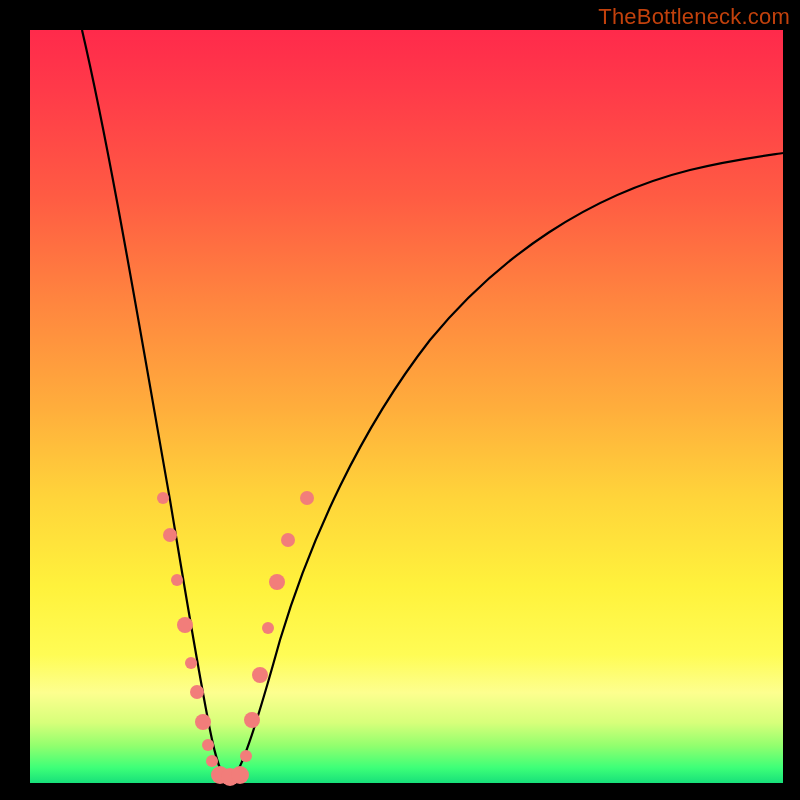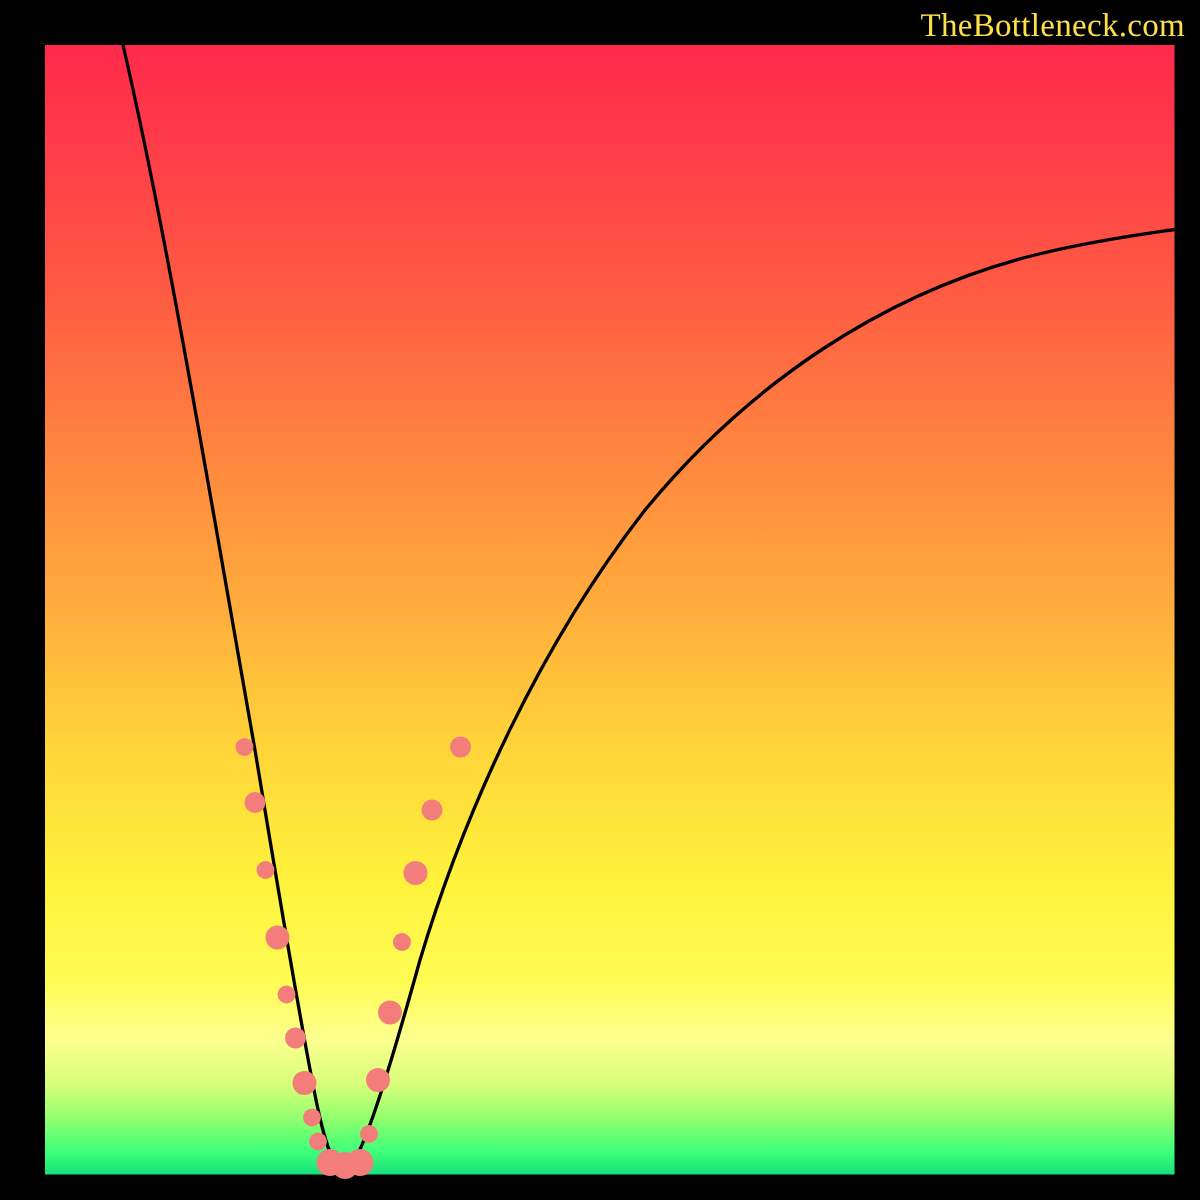--- a/index.html
+++ b/index.html
@@ -53,12 +53,11 @@
     position: absolute;
     top: 4px;
     right: 10px;
-    color: #fde047;
+    color: #c2410c;
     font-size: 22px;
     font-weight: 500;
     letter-spacing: 0.2px;
     user-select: none;
-    font-family: Liberation Serif, serif;
   }
 </style>
 </head>

